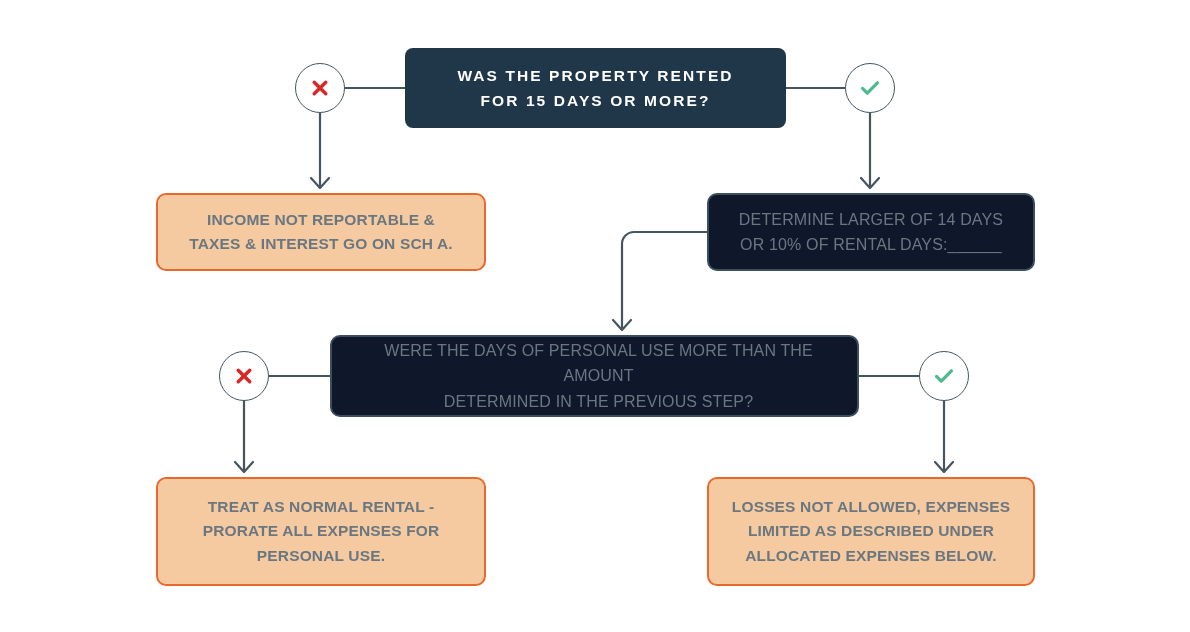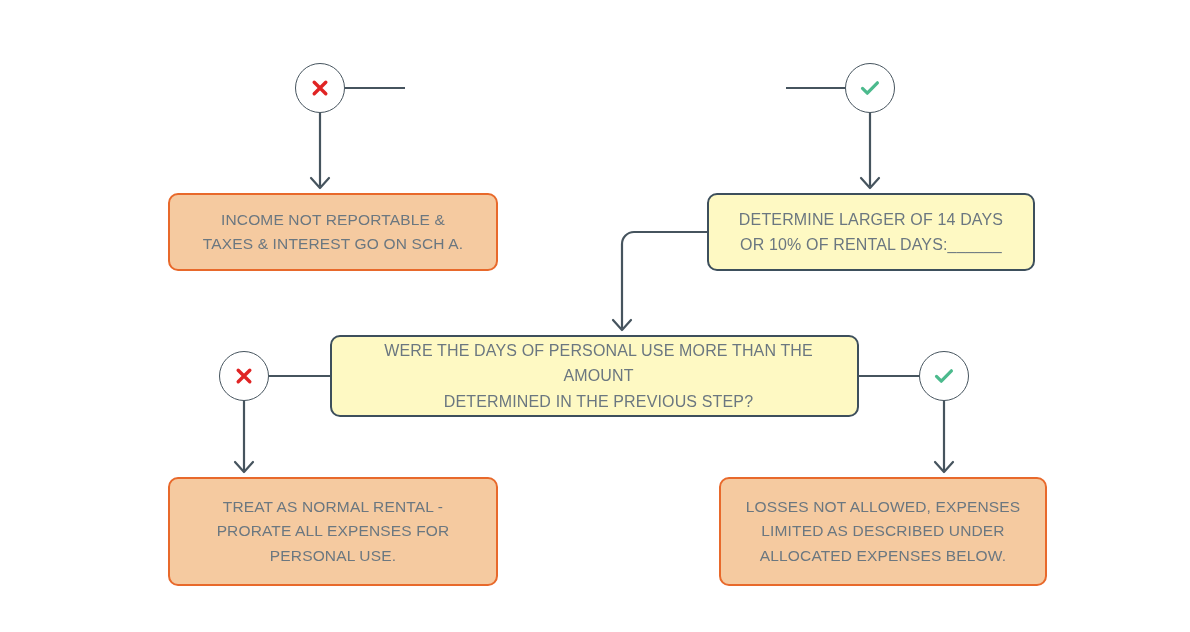--- a/index.html
+++ b/index.html
@@ -140,6 +140,10 @@
     </g>
   </svg>
 
+  <div class="node node-dark" id="box-q1">
+    <span class="node-text">WAS THE PROPERTY RENTED
+FOR 15 DAYS OR MORE?</span>
+  </div>
 
   <div class="circle" id="circle-q1-no">
     <span>

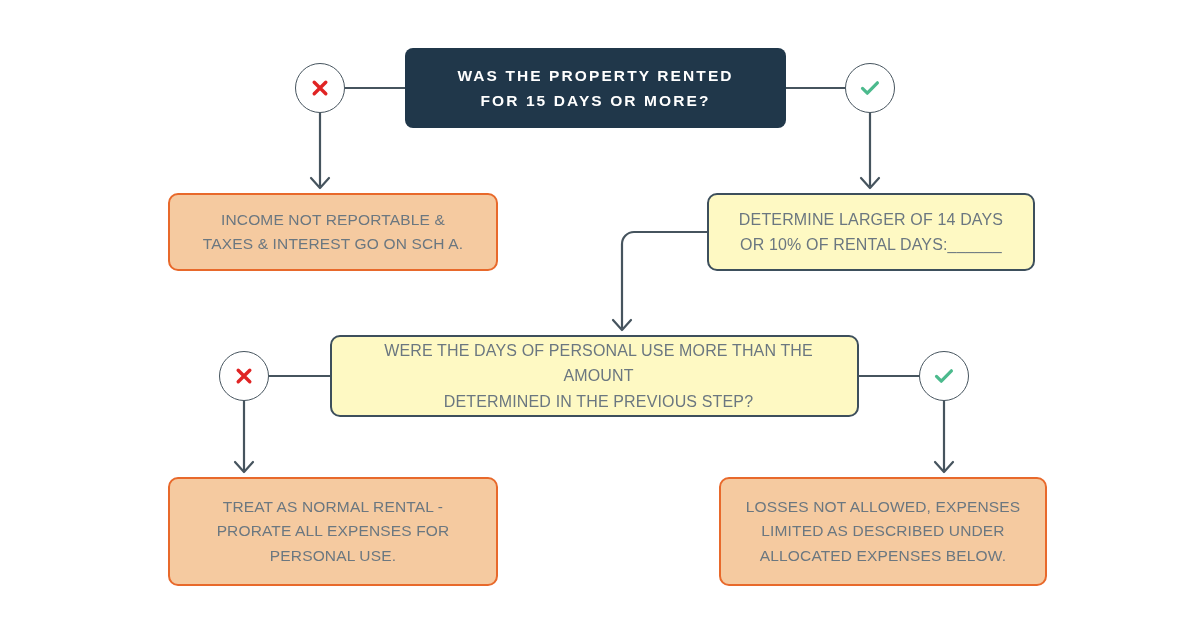--- a/index.html
+++ b/index.html
@@ -64,10 +64,9 @@
     border: 2px solid #e8692b;
     color: #6b7780;
     font-size: 15.5px;
-    font-weight: normal;
+    font-weight: bold;
     letter-spacing: 0.15px;
     line-height: 1.58;
-    margin-left: 12px;
   }
 
   .node-text {

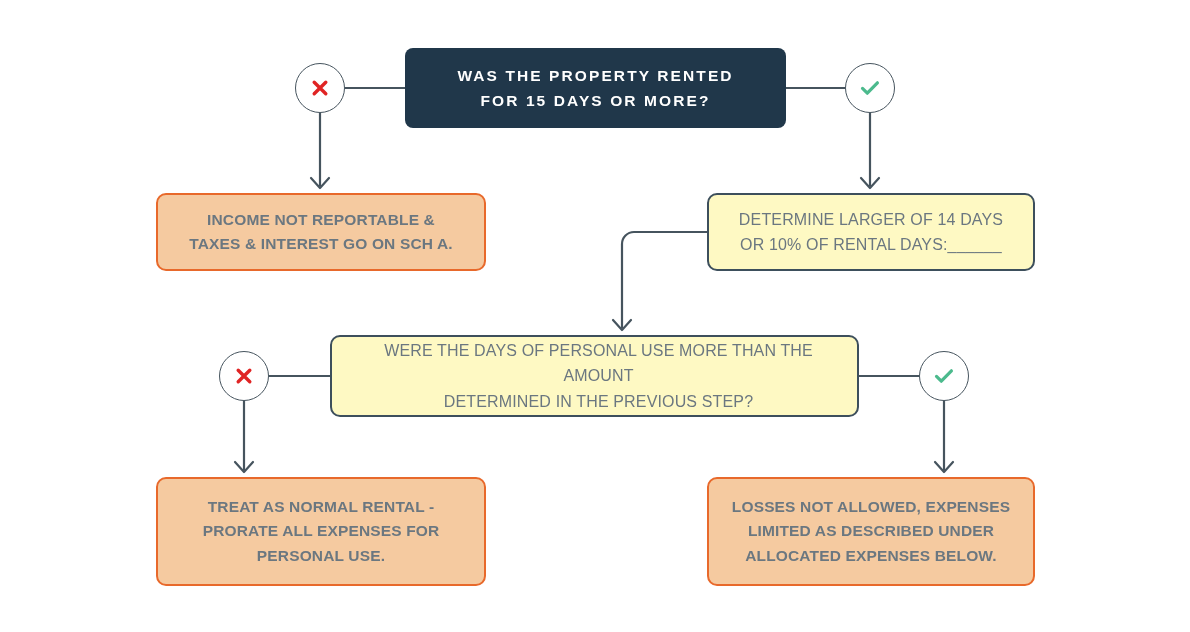--- a/index.html
+++ b/index.html
@@ -50,7 +50,7 @@
   }
 
   .node-light {
-    background: #fef9c3;
+    background: #0f172a;
     border: 2px solid #3d4f5c;
     color: #6b7780;
     font-size: 16px;

